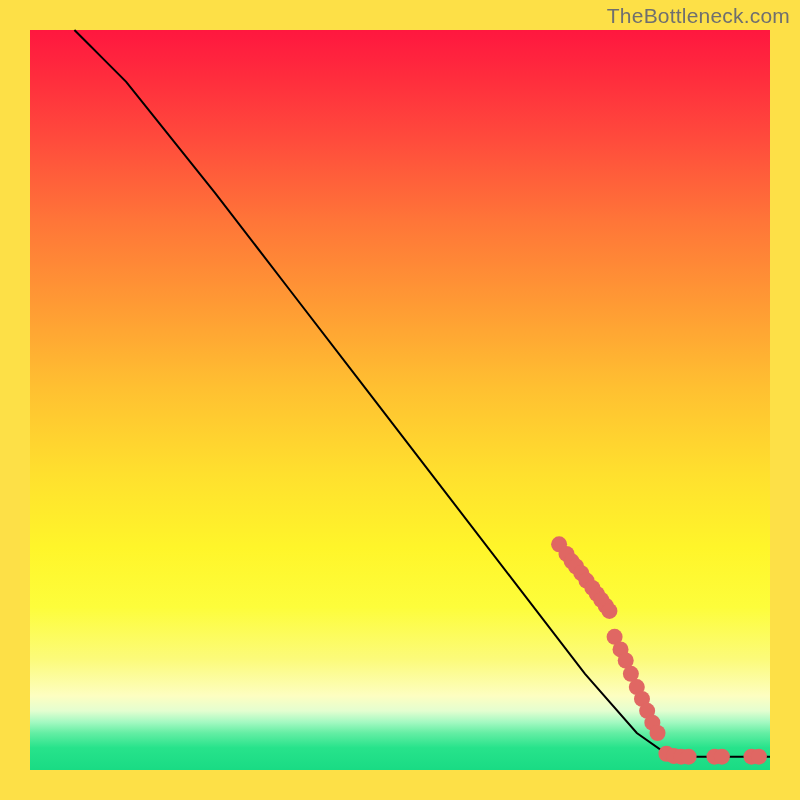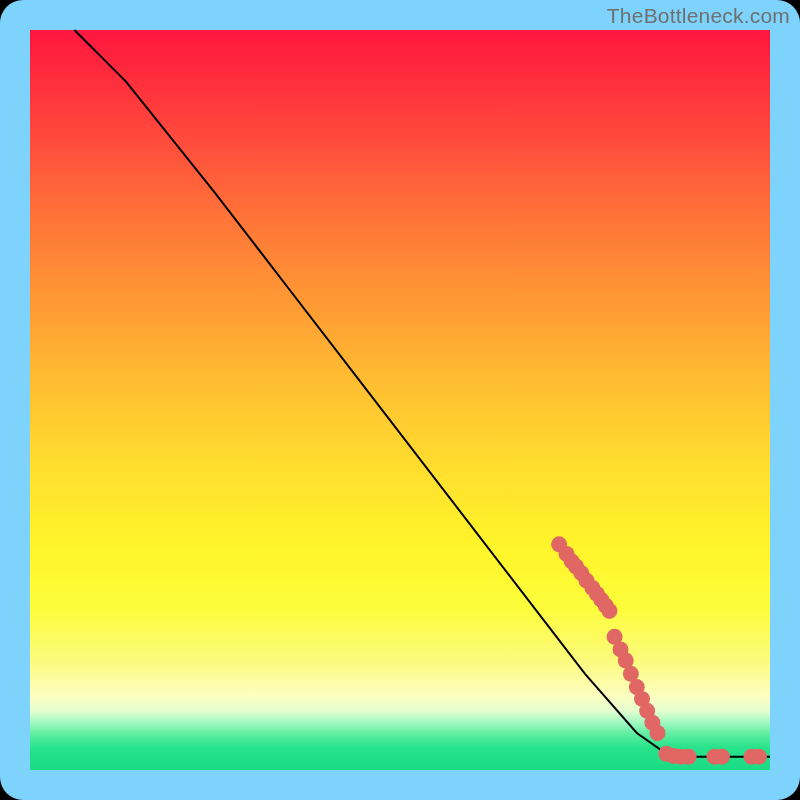--- a/index.html
+++ b/index.html
@@ -15,8 +15,7 @@
     position: relative;
     width: 800px;
     height: 800px;
-    background: #7dd3fc;
-    border-radius: 23px;
+    background: #fde047;
   }
   .watermark {
     position: absolute;

